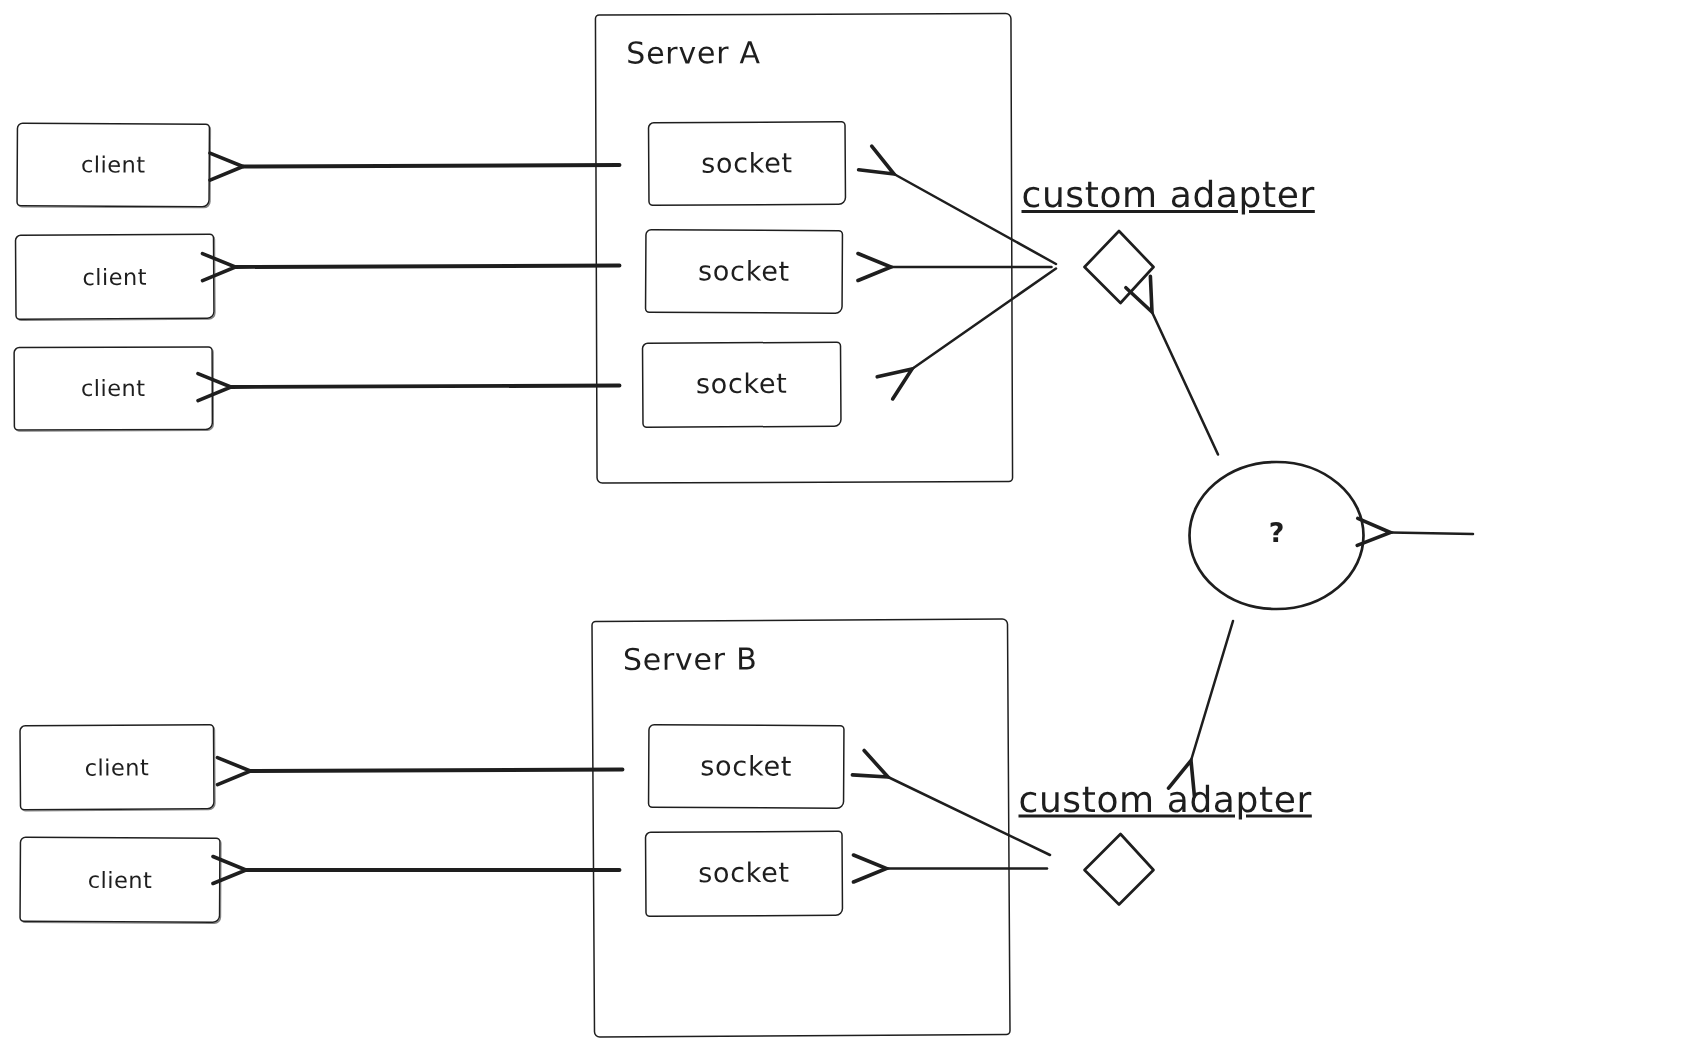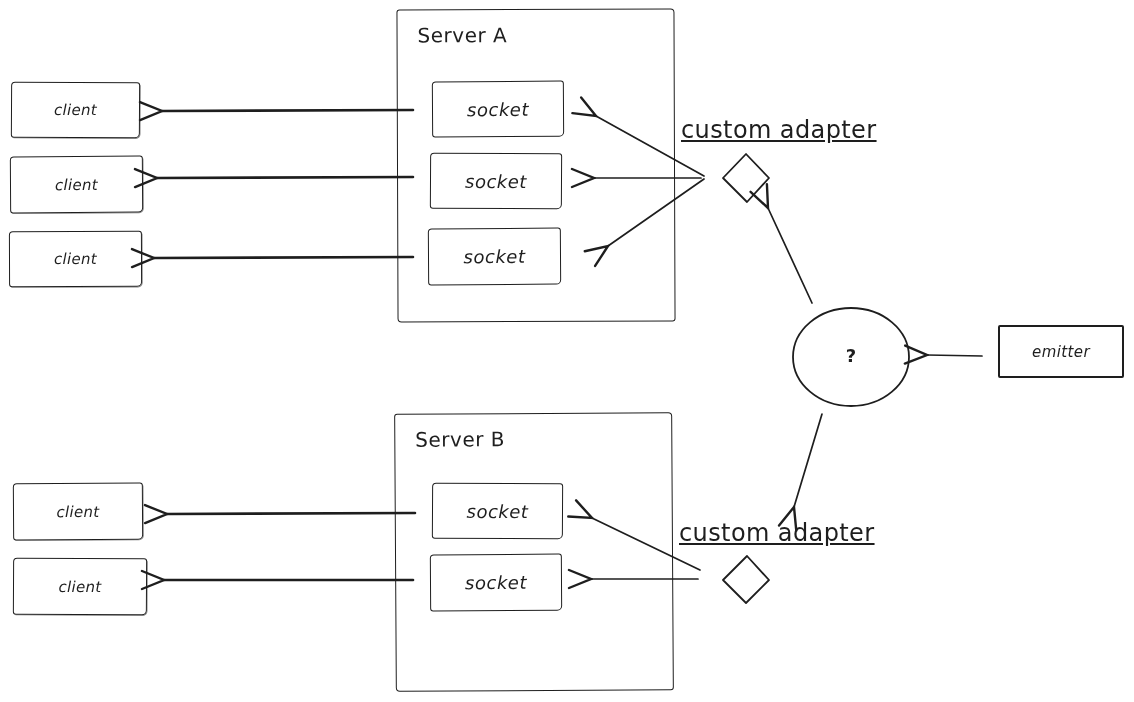--- a/index.html
+++ b/index.html
@@ -23,7 +23,6 @@
     align-items: center;
     justify-content: center;
     box-sizing: border-box;
-    font-style: italic;
   }
   .frame {
     position: absolute;

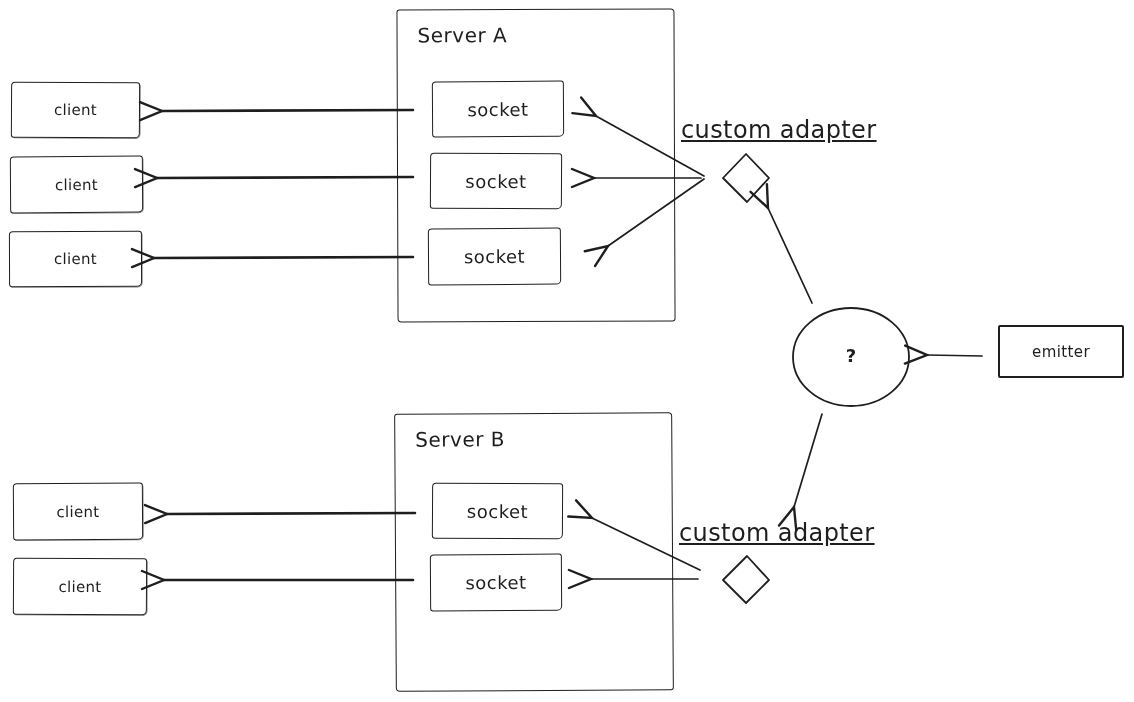--- a/index.html
+++ b/index.html
@@ -143,9 +143,6 @@
 
   <div class="hub-q" style="left:841px; top:345px; width:20px;">?</div>
 
-  <div class="box emitter" style="left:998px; top:325px; width:126px; height:53px;">
-    <span>emitter</span>
-  </div>
 
 </div>
 

